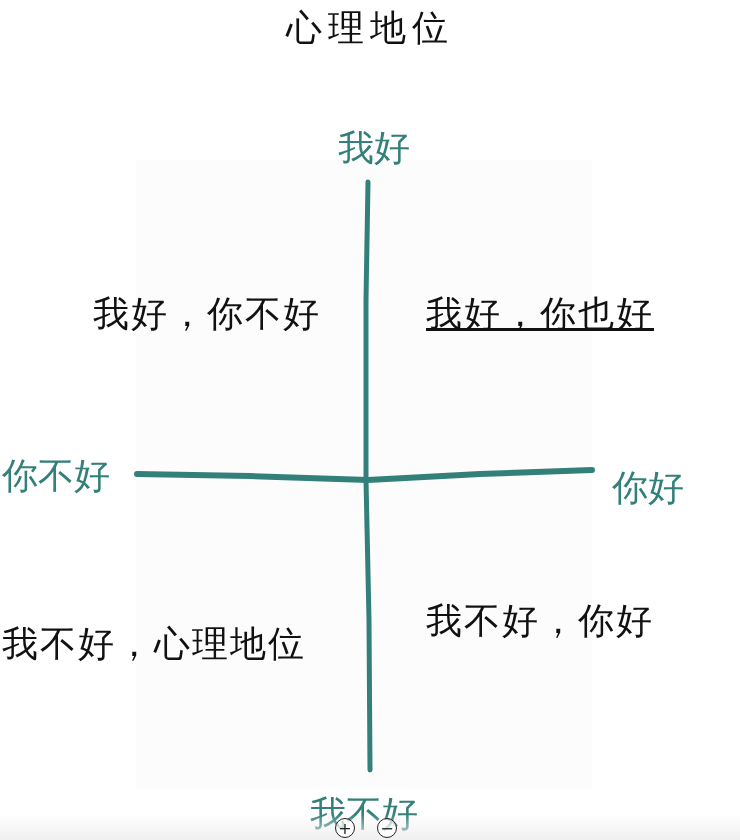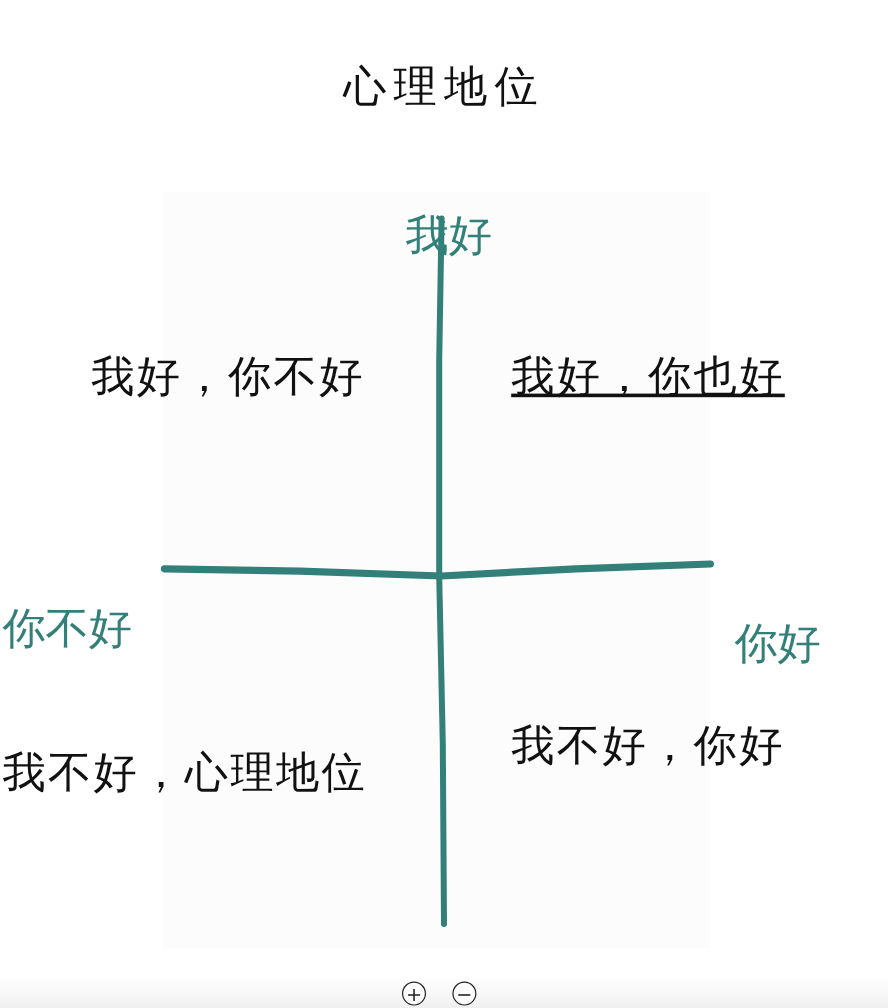--- a/index.html
+++ b/index.html
@@ -10,7 +10,7 @@
     }
     .title {
       position: absolute; left: 0; top: 4px; width: 740px; text-align: center;
-      font-size: 36px; letter-spacing: 6px; color: #111; margin-top: 44px;
+      font-size: 36px; letter-spacing: 6px; color: #111;
     }
     .panel {
       position: absolute; left: 136px; top: 160px; width: 456px; height: 630px;

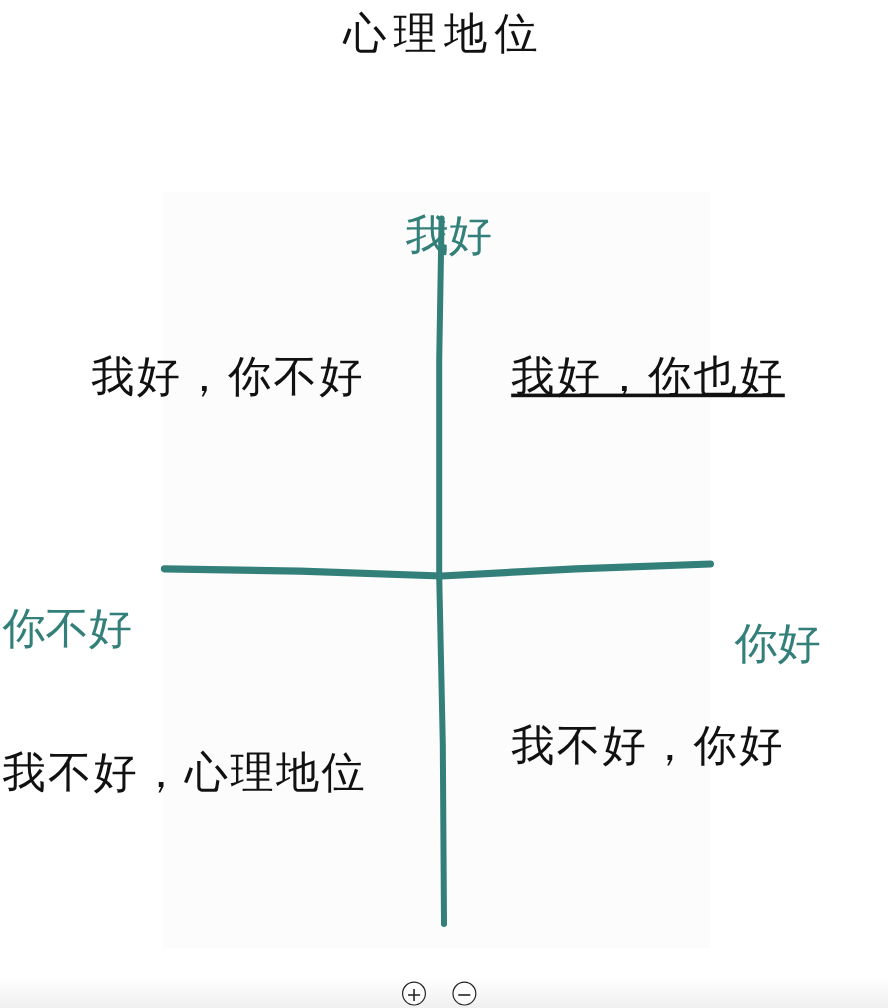--- a/index.html
+++ b/index.html
@@ -17,7 +17,7 @@
       background: #fcfcfc;
     }
     .axis-label {
-      position: absolute; font-size: 36px; color: #33807a; white-space: nowrap; margin-top: 48px;
+      position: absolute; font-size: 36px; color: #33807a; white-space: nowrap;
     }
     .quad {
       position: absolute; font-size: 36px; color: #111; white-space: nowrap; letter-spacing: 2px;

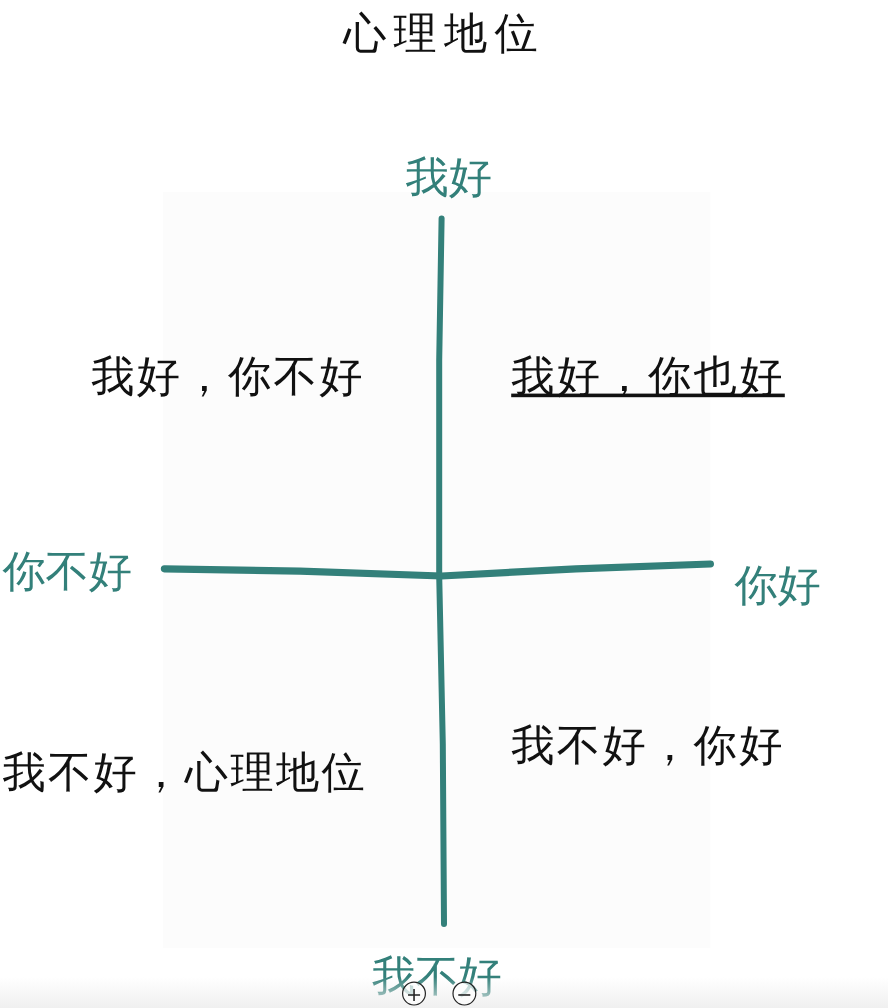--- a/index.html
+++ b/index.html
@@ -51,7 +51,7 @@
 <div class="axis-label" style="left:612px; top:464px;">你好</div>
 <div class="axis-label" style="left:310px; top:790px;">我不好</div>
 
-<div class="quad" style="left:76px; top:290px;">我好，你不好</div>
+<div class="quad" style="left:93px; top:290px;">我好，你不好</div>
 <div class="quad" style="left:426px; top:290px;text-decoration:underline;">我好，你也好</div>
 <div class="quad" style="left:2px; top:620px;">我不好，心理地位</div>
 <div class="quad" style="left:426px; top:597px;">我不好，你好</div>

